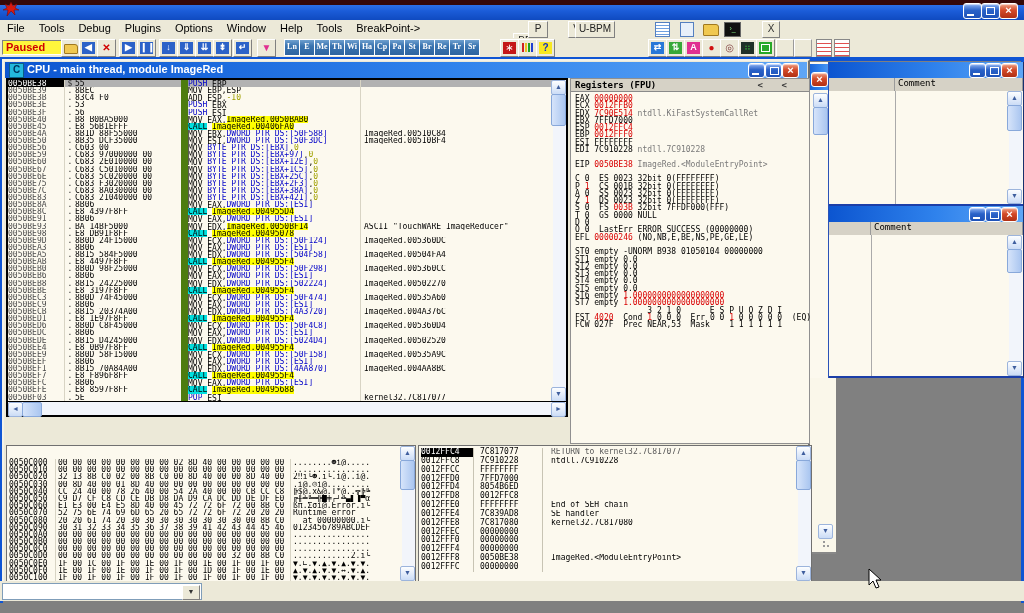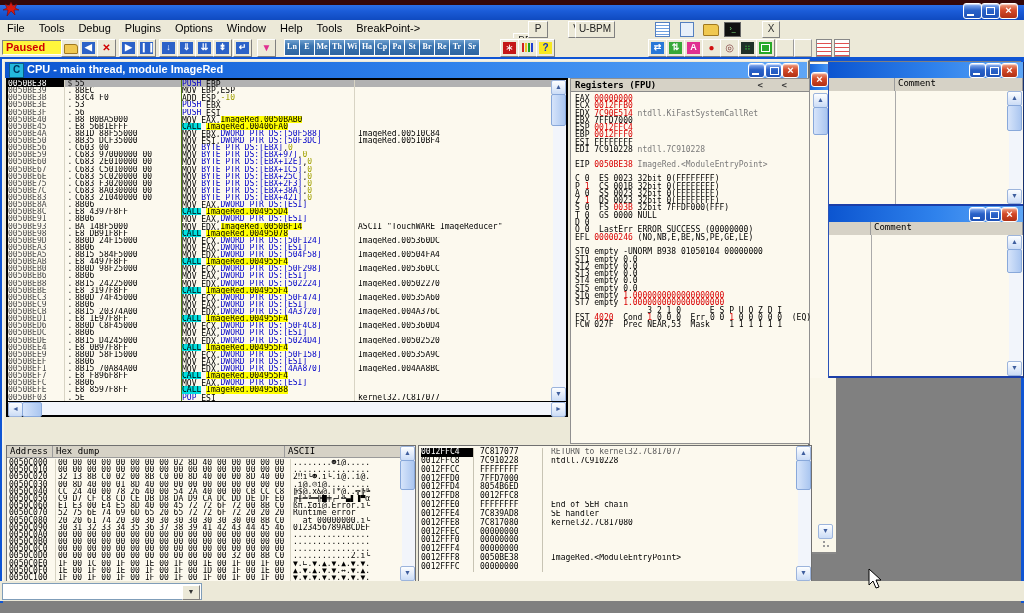--- a/index.html
+++ b/index.html
@@ -60,7 +60,7 @@
   .drow span{display:inline-block;overflow:hidden;flex:none;}
   .c-addr{width:56px;color:#4c4c4c;border-right:1px solid #D8D4C4;}
   .c-pfx{width:10px;color:#333;text-align:center;}
-  .c-bytes{width:106px;border-right:1px solid #4d7c0f;color:#000;}
+  .c-bytes{width:106px;border-right:7px solid #4d7c0f;color:#000;}
   .c-instr{width:172px;border-right:1px solid #D8D4C4;color:#000;}
   .c-cmt{flex:1 1 auto;color:#000;padding-left:3px;}
   .dsel{background:#B2B2B2;}

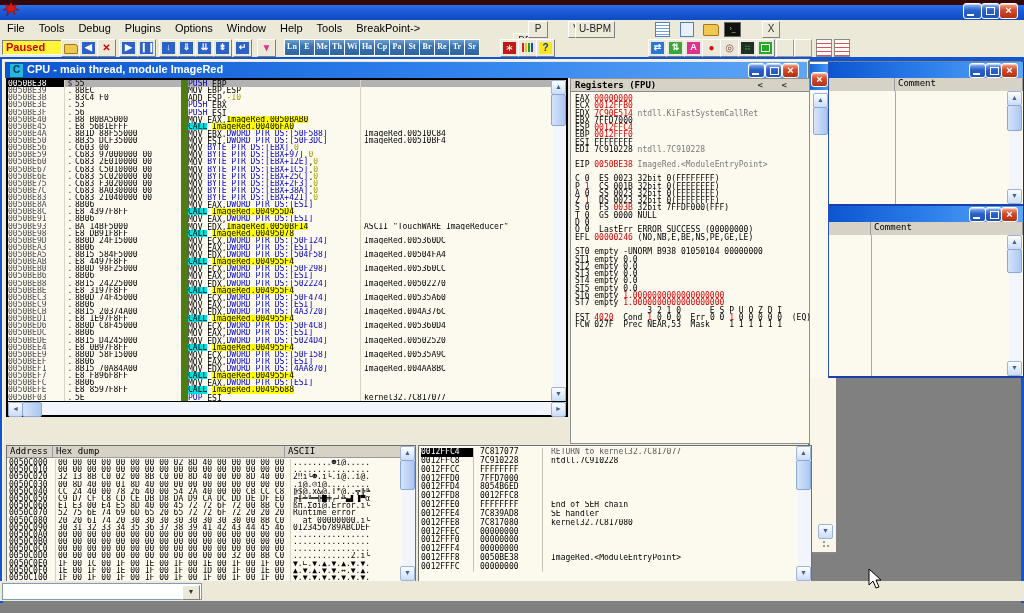--- a/index.html
+++ b/index.html
@@ -650,11 +650,6 @@
     </div>
 
     <div id="dump">
-      <div id="dump-head" class="mono">
-        <div style="width:46px;">Address</div>
-        <div style="width:232px;">Hex dump</div>
-        <div style="flex:1;">ASCII</div>
-      </div>
       <div id="dump-rows" class="mono">
           <div class="hrow"><span class="h-addr">0050C000</span><span class="h-hex">00 00 00 00 00 00 00 00 02 8D 40 00 00 00 00 00</span><span class="h-asc">........☻ì@.....</span></div>
           <div class="hrow"><span class="h-addr">0050C010</span><span class="h-hex">00 00 00 00 00 00 00 00 00 00 00 00 00 00 00 00</span><span class="h-asc">................</span></div>

